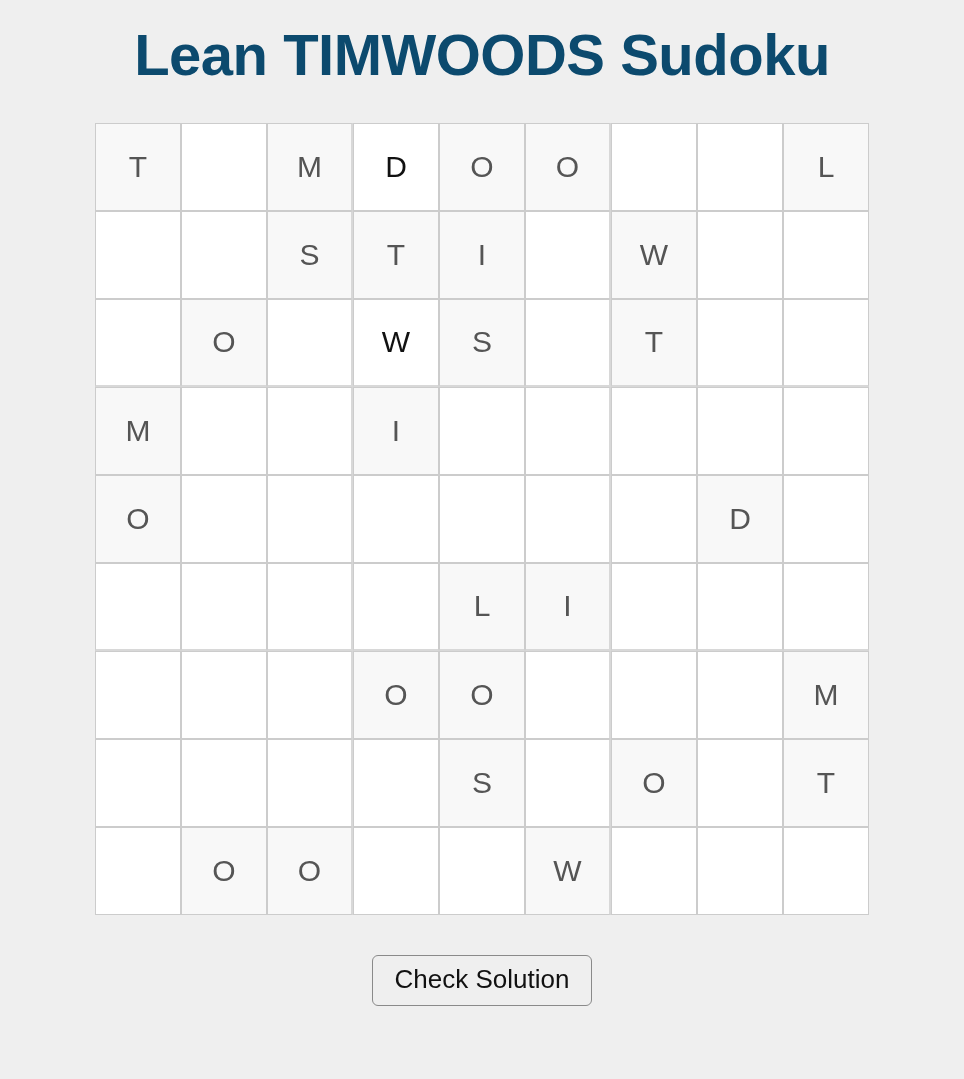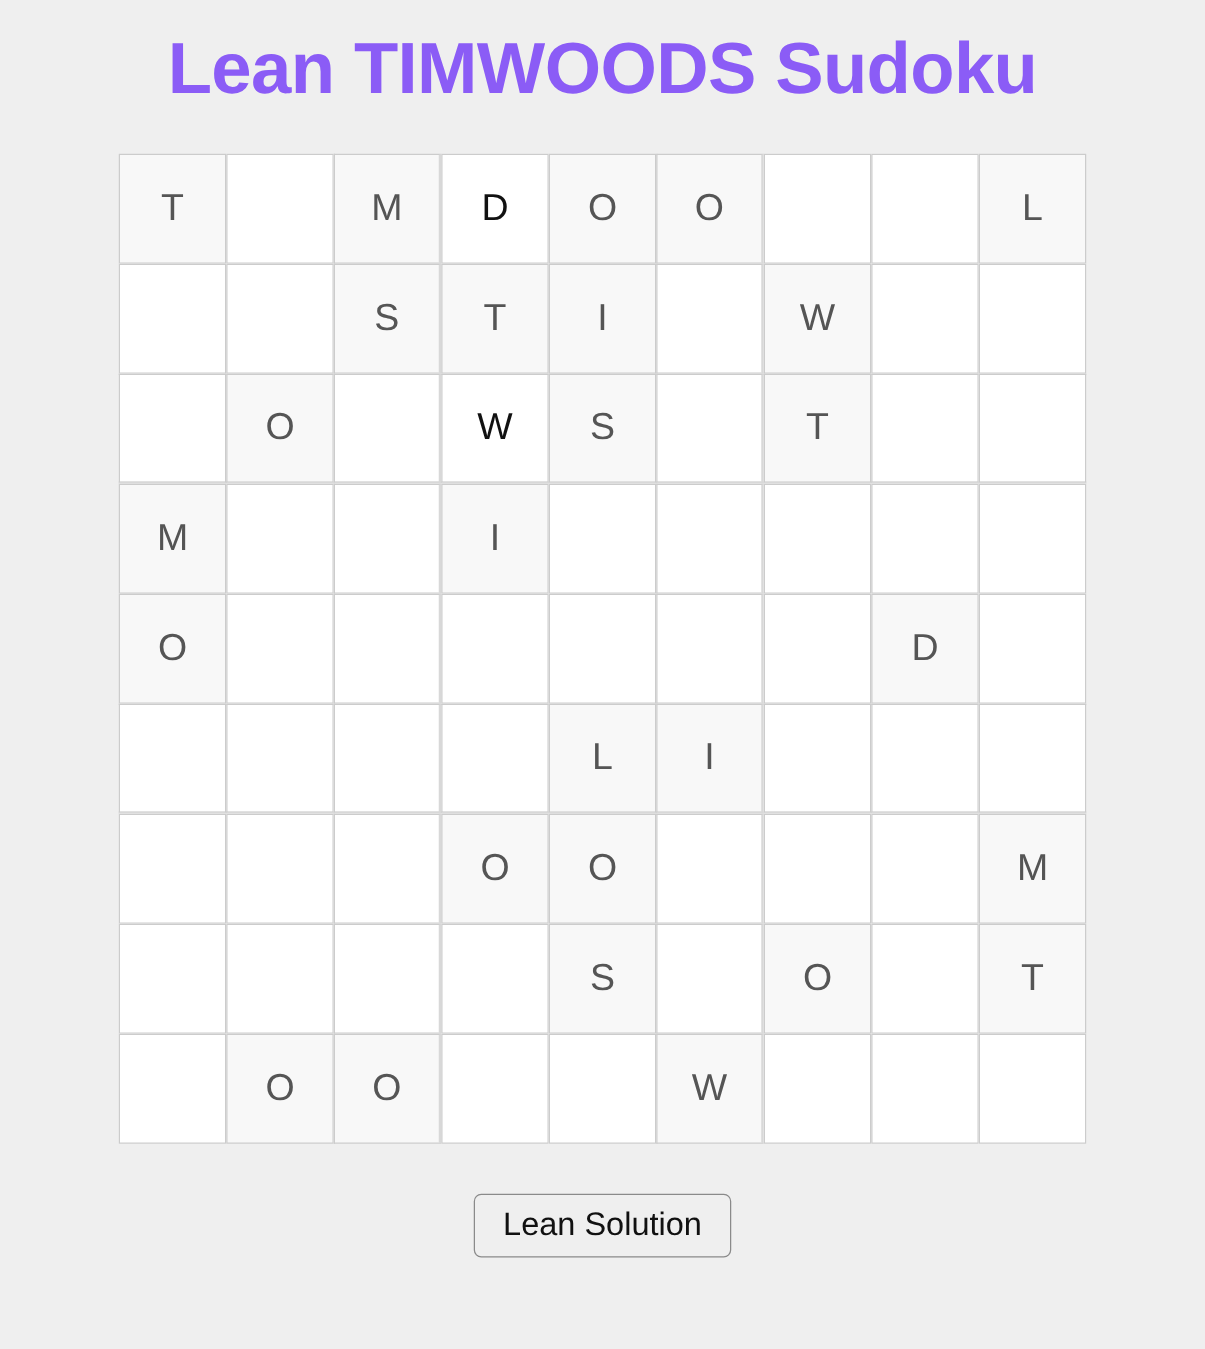--- a/index.html
+++ b/index.html
@@ -26,7 +26,7 @@
     font-size: 58px;
     line-height: 1.15;
     font-weight: bold;
-    color: #8b5cf6;
+    color: #0c4a6e;
     letter-spacing: -0.5px;
     font-family: "Liberation Sans", sans-serif;
   }

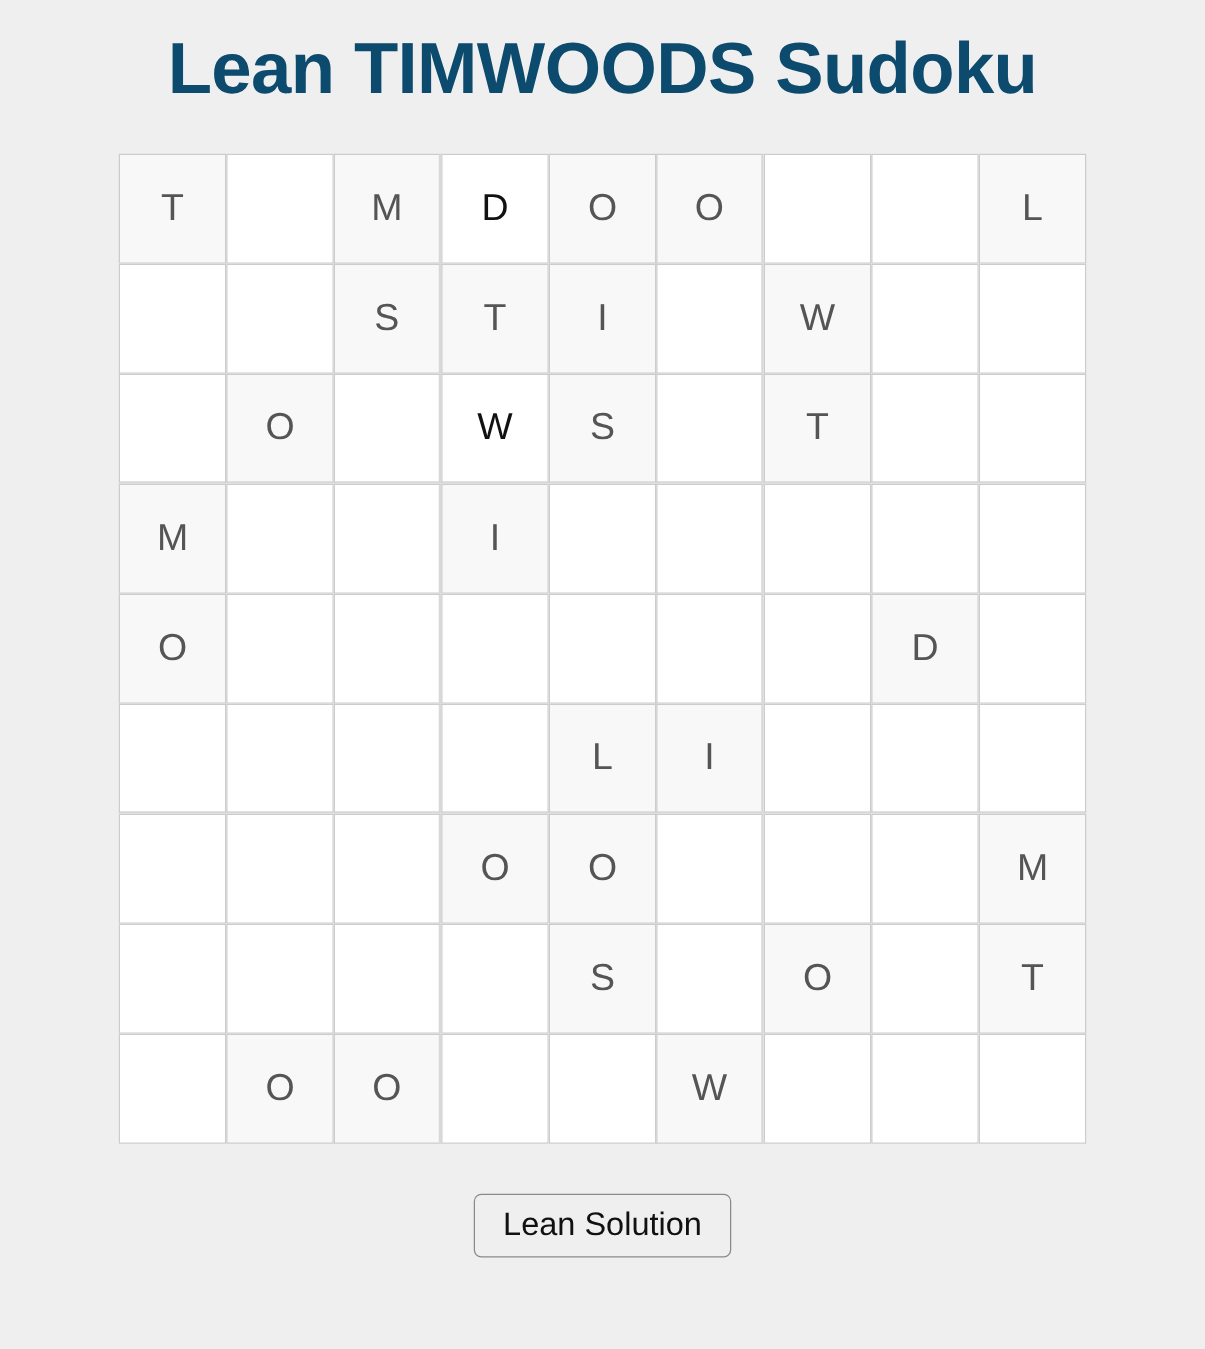--- a/index.html
+++ b/index.html
@@ -186,7 +186,7 @@
   </div>
 
   <div id="controls">
-    <button id="check-solution-button">Lean Solution</button>
+    <button id="check-solution-button">Check Solution</button>
   </div>
 
 </div>

